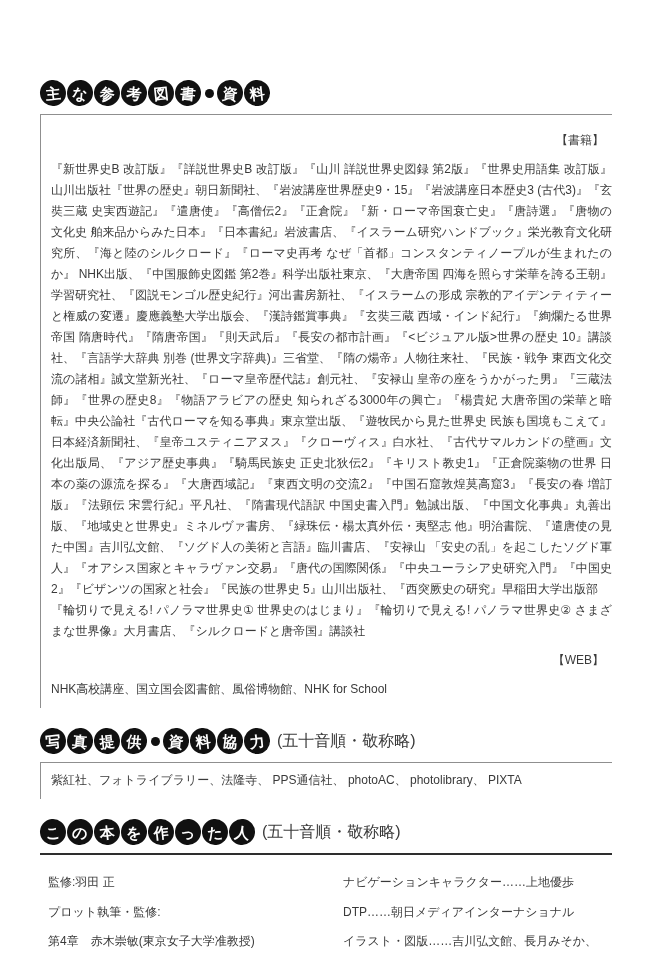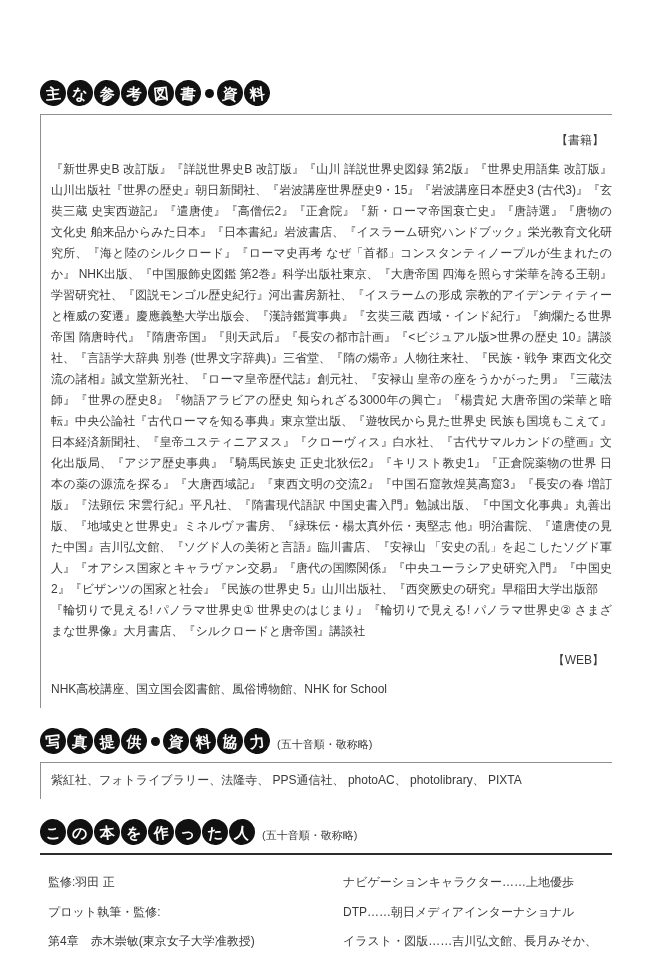--- a/index.html
+++ b/index.html
@@ -23,7 +23,7 @@
   .circles .circle:nth-child(odd){transform:rotate(-6deg);}
   .circles .circle:nth-child(even){transform:rotate(6deg);}
   .mid-dot{width:9px;height:9px;border-radius:50%;background:#111111;margin:0 3px;flex:0 0 auto;}
-  .heading .note{font-size:11px;color:#3a3a3a;margin-left:6px;padding-bottom:2px;white-space:nowrap;}
+  .heading .note{font-size:16px;color:#3a3a3a;margin-left:6px;padding-bottom:2px;white-space:nowrap;}
 
   
   .block{

